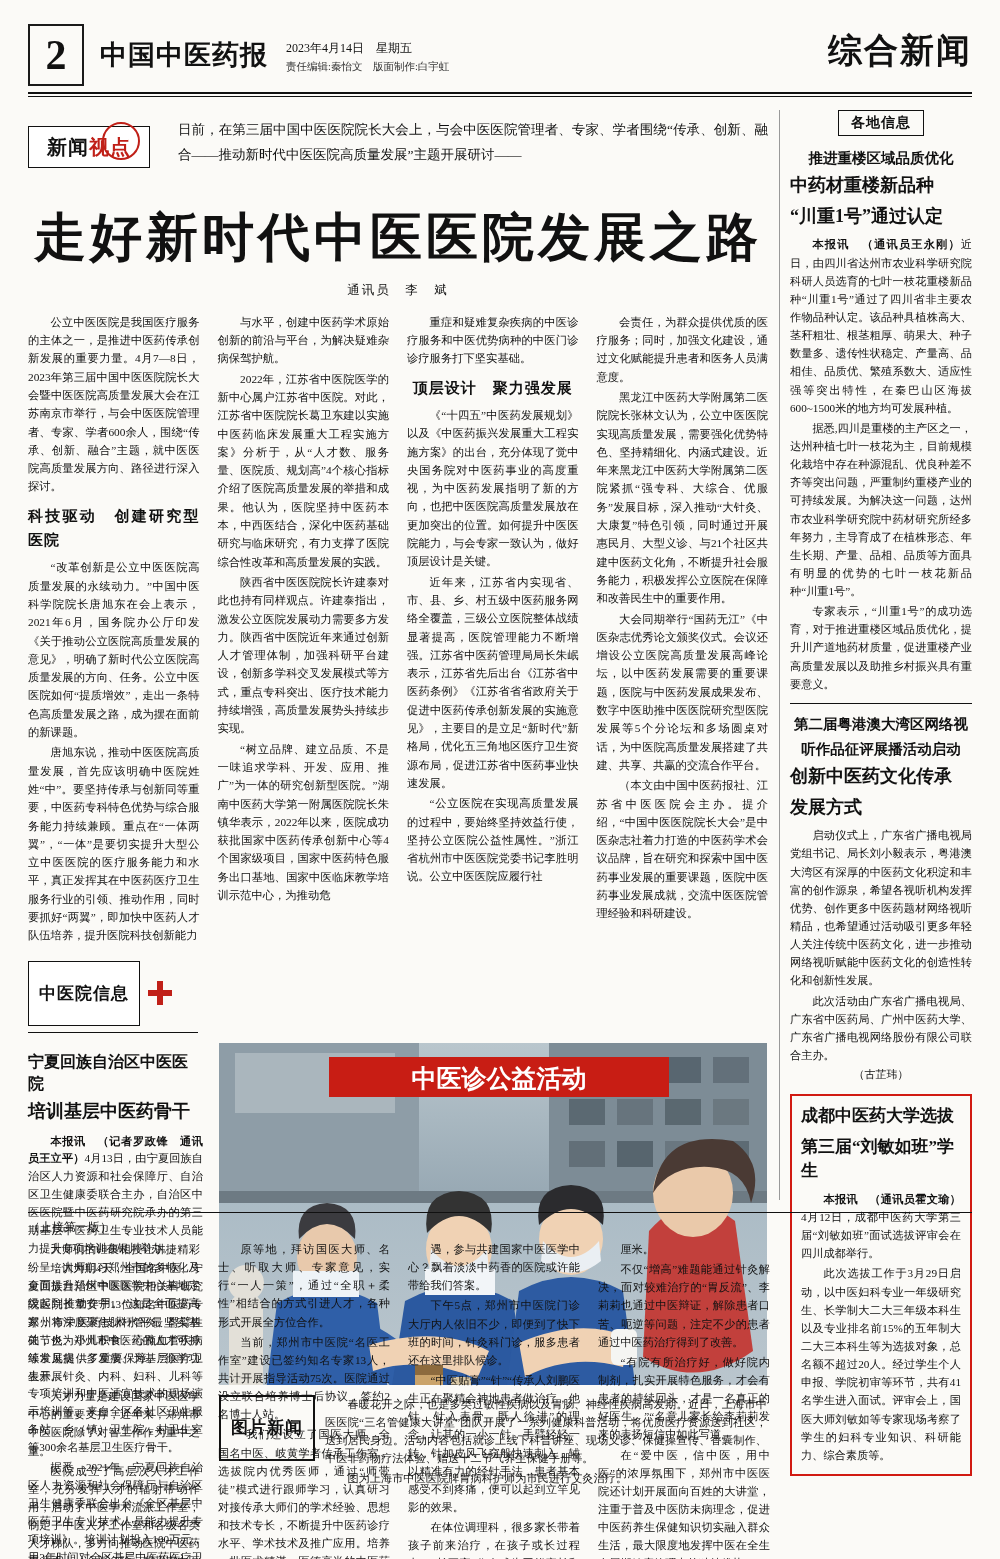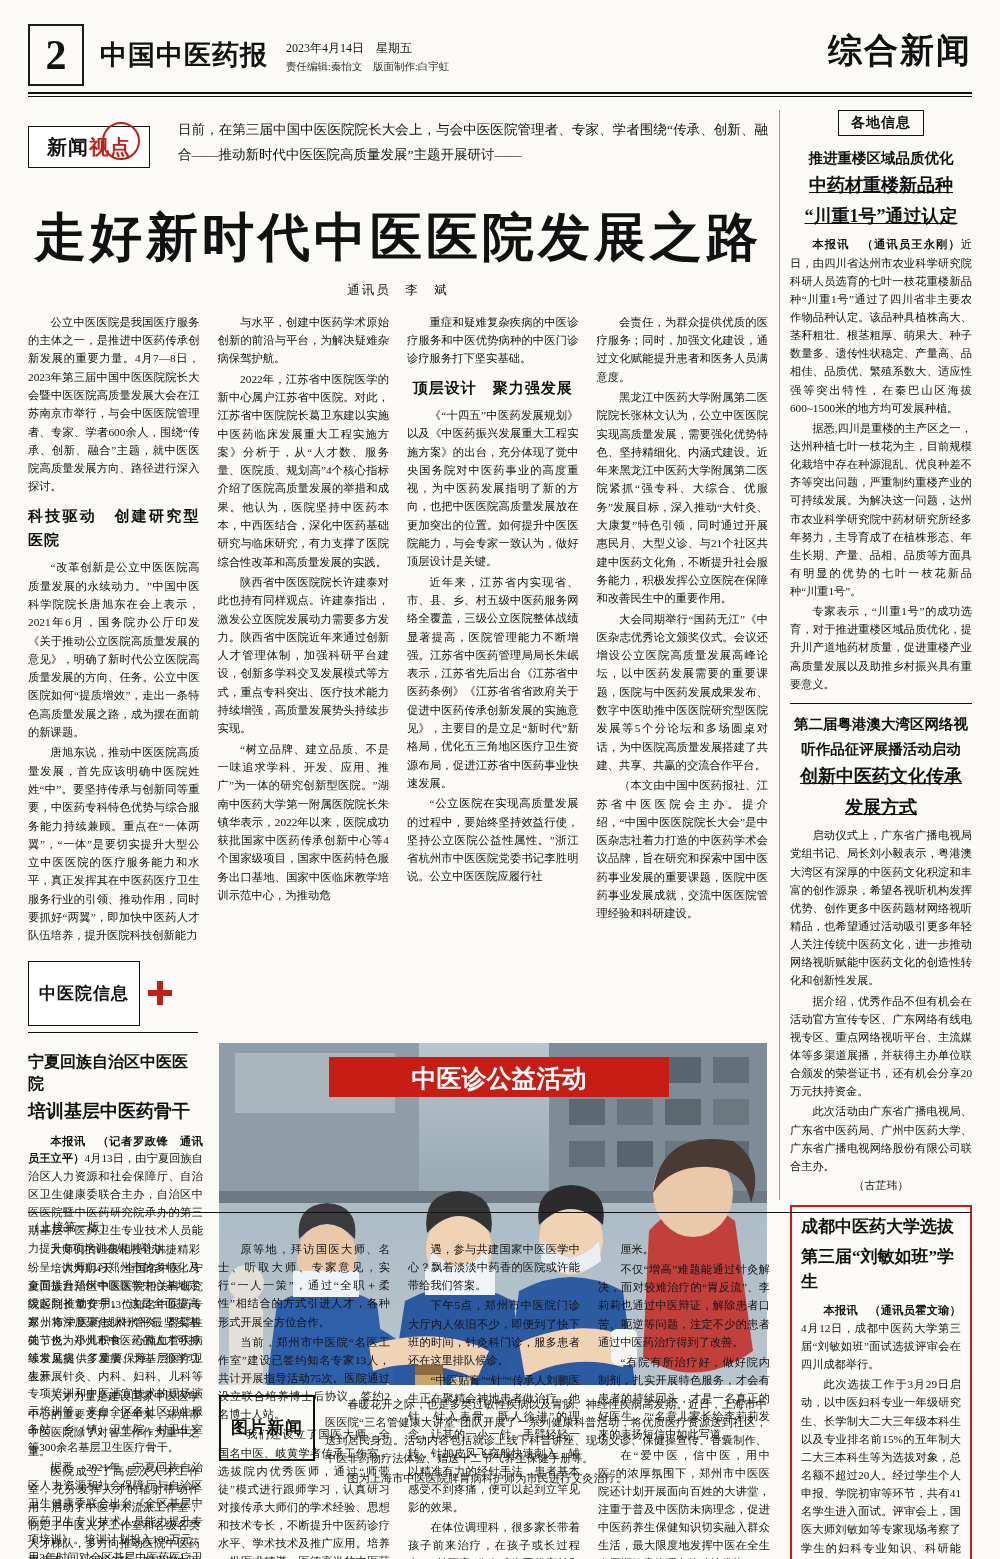--- a/index.html
+++ b/index.html
@@ -111,7 +111,7 @@
   }
   .rail-tag-wrap{text-align:center;}
   .rail-h1{font-size:14.5px;font-weight:bold;text-align:center;line-height:1.45;margin:4px 0;}
-  .rail-h2{font-size:18px;font-weight:bold;text-align:center;line-height:1.4;margin:2px 0 6px;text-decoration:underline;}
+  .rail-h2{font-size:18px;font-weight:bold;line-height:1.4;margin:2px 0 6px;}
   .rail-body{font-size:11.2px;line-height:1.62;text-align:justify;}
   .rail-body p{margin:0 0 2px;text-indent:2em;}
   .rail-rule{border-top:1px solid #111;margin:10px 0;}

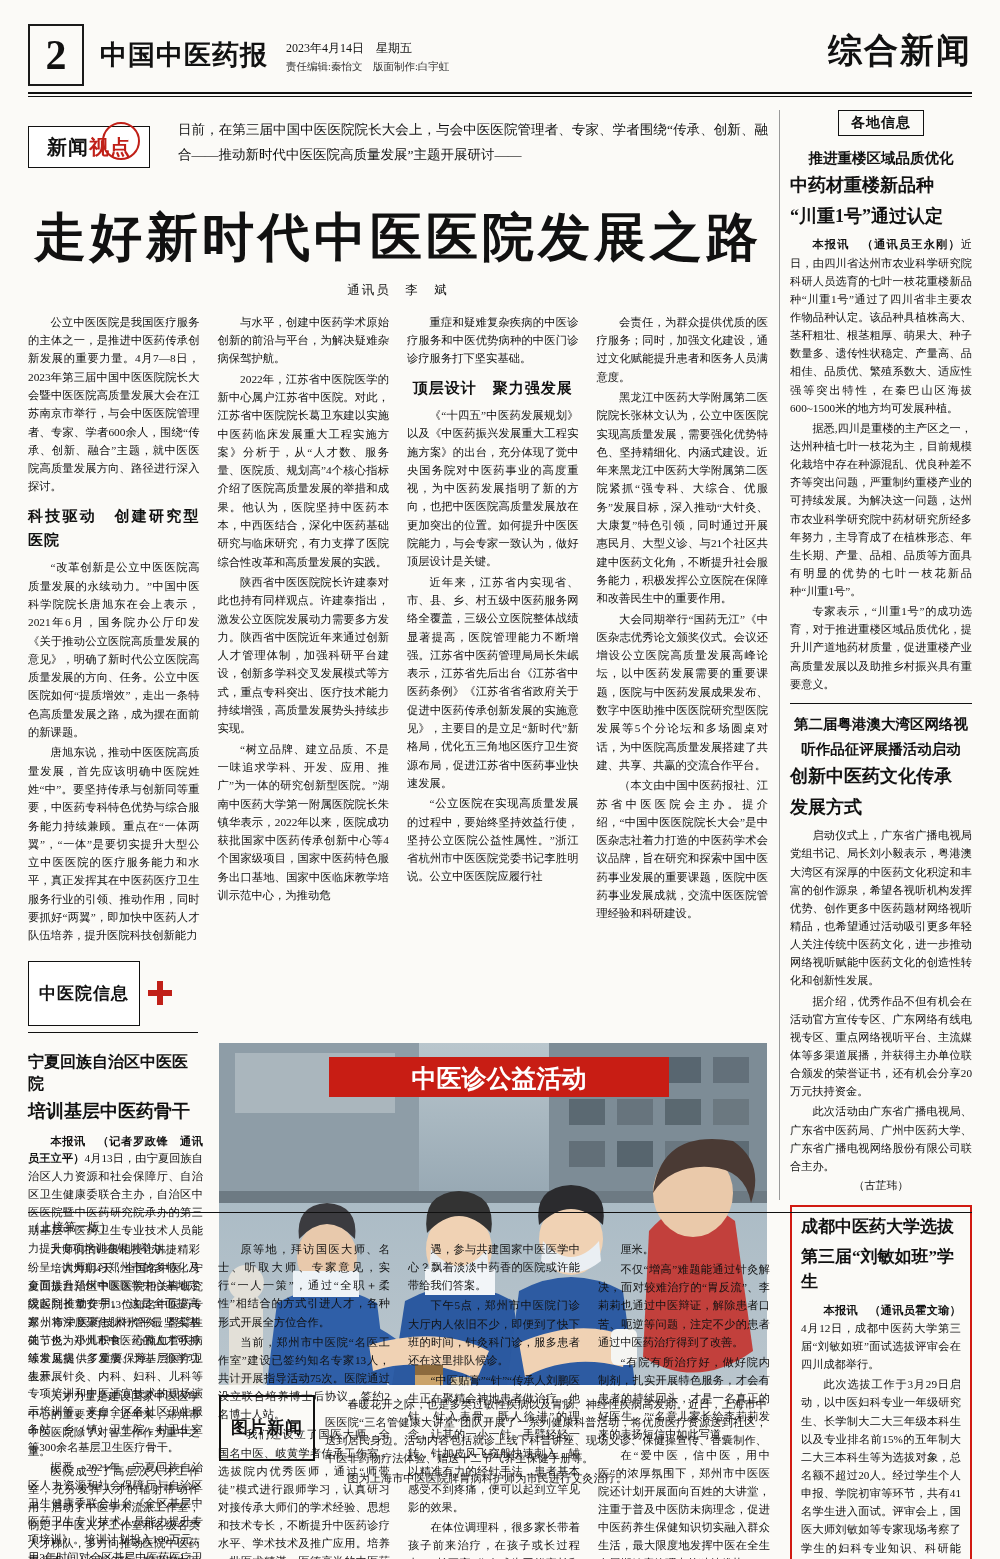--- a/index.html
+++ b/index.html
@@ -325,7 +325,6 @@
     <div class="rail-h2">发展方式</div>
     <div class="rail-body">
       <p>启动仪式上，广东省广播电视局党组书记、局长刘小毅表示，粤港澳大湾区有深厚的中医药文化积淀和丰富的创作源泉，希望各视听机构发挥优势、创作更多中医药题材网络视听精品，也希望通过活动吸引更多年轻人关注传统中医药文化，进一步推动网络视听赋能中医药文化的创造性转化和创新性发展。</p>
-      <p>据介绍，优秀作品不但有机会在活动官方宣传专区、广东网络有线电视专区、重点网络视听平台、主流媒体等多渠道展播，并获得主办单位联合颁发的荣誉证书，还有机会分享20万元扶持资金。</p>
       <p>此次活动由广东省广播电视局、广东省中医药局、广州中医药大学、广东省广播电视网络股份有限公司联合主办。</p>
       <div class="sig">（古芷玮）</div>
     </div>

